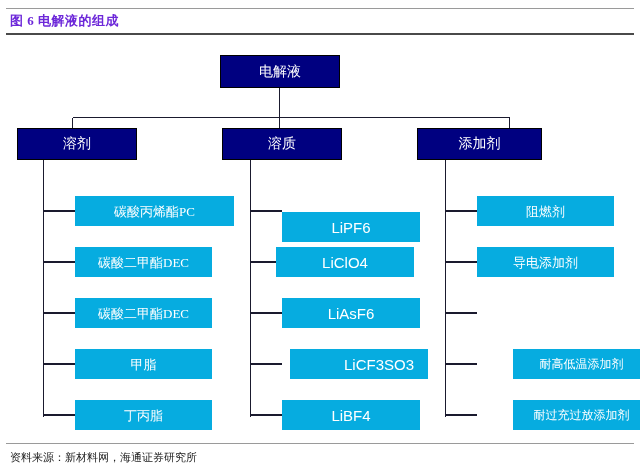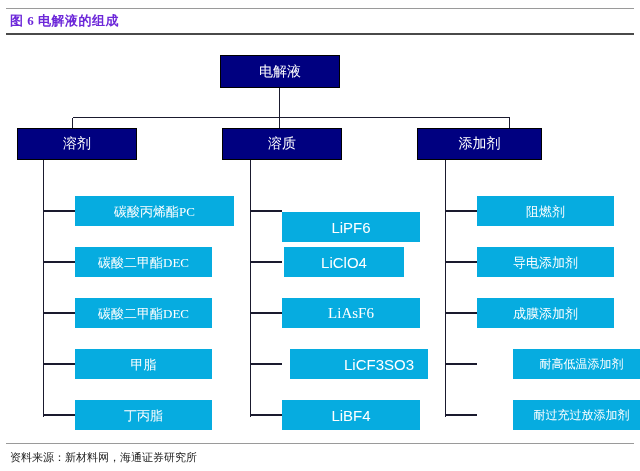--- a/index.html
+++ b/index.html
@@ -146,7 +146,7 @@
     <div class="node node-cyan latin" style="left:282px;top:196px;width:138px;height:30px;margin-top:16px;">
       <span>LiPF6</span>
     </div>
-    <div class="node node-cyan latin" style="left:284px;top:247px;width:120px;height:30px;">
+    <div class="node node-cyan latin" style="left:276px;top:247px;width:138px;height:30px;">
       <span>LiClO4</span>
     </div>
     <div class="node node-cyan latin" style="left:282px;top:298px;width:138px;height:30px;font-family:Liberation Serif, serif;">

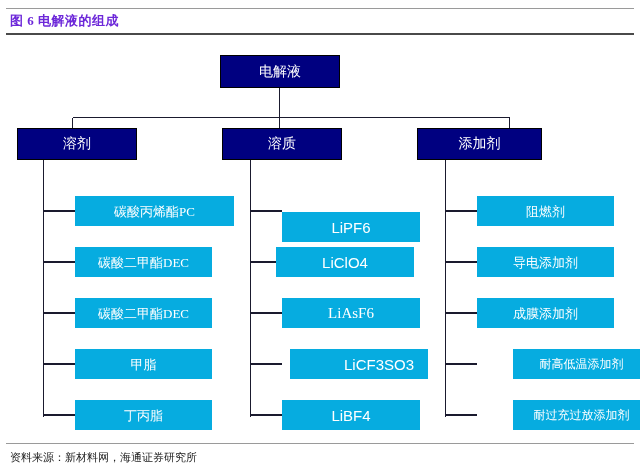--- a/index.html
+++ b/index.html
@@ -149,7 +149,7 @@
     <div class="node node-cyan latin" style="left:276px;top:247px;width:138px;height:30px;">
       <span>LiClO4</span>
     </div>
-    <div class="node node-cyan latin" style="left:282px;top:298px;width:138px;height:30px;font-family:Liberation Serif, serif;">
+    <div class="node node-cyan latin" style="left:282px;top:298px;width:138px;height:30px;">
       <span>LiAsF6</span>
     </div>
     <div class="node node-cyan latin" style="left:290px;top:349px;width:138px;height:30px;padding-left:40px;">

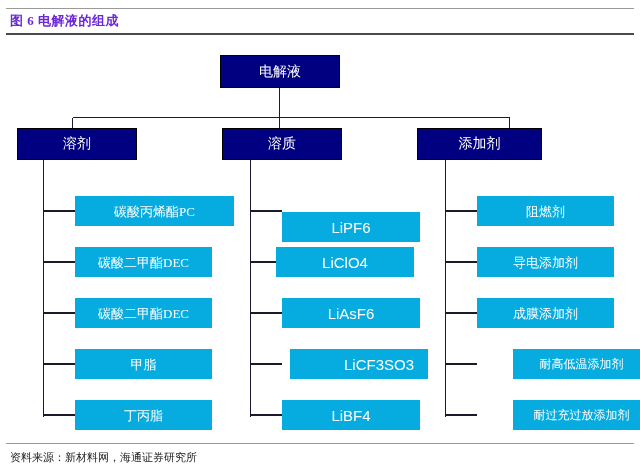--- a/index.html
+++ b/index.html
@@ -165,9 +165,6 @@
     <div class="node node-cyan" style="left:477px;top:247px;width:137px;height:30px;">
       <span>导电添加剂</span>
     </div>
-    <div class="node node-cyan" style="left:477px;top:298px;width:137px;height:30px;">
-      <span>成膜添加剂</span>
-    </div>
     <div class="node node-cyan tight" style="left:477px;top:349px;width:137px;height:30px;">
       <span>耐高低温添加剂</span>
     </div>

